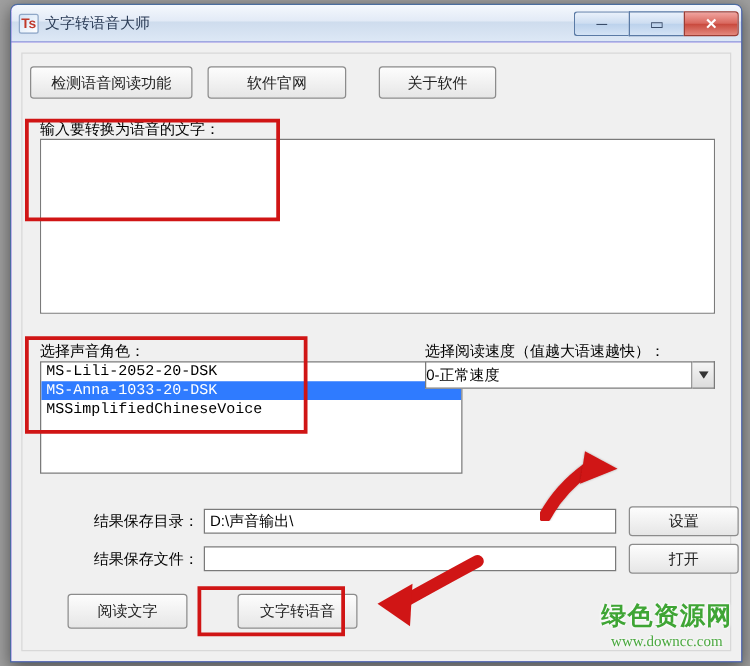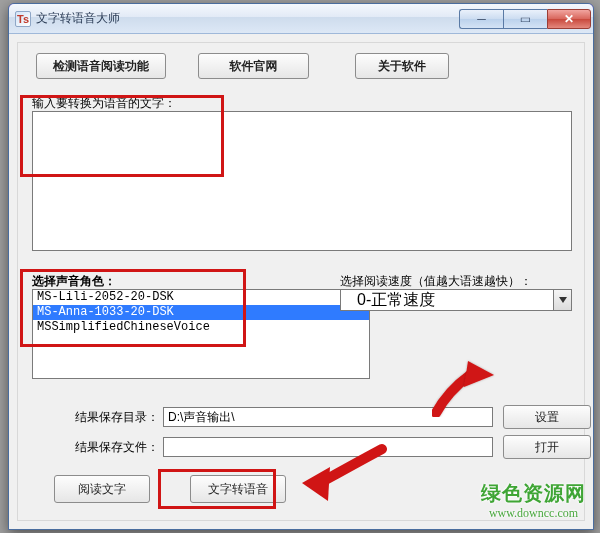--- a/index.html
+++ b/index.html
@@ -88,8 +88,8 @@
     color:#222;
   }
   .top-buttons {
-    position:absolute; left:18px; top:10px;
-    display:flex; gap:32px;font-weight:bold;
+    position:absolute; left:6px; top:10px;
+    display:flex; gap:12px;
   }
   .top-buttons .btn:nth-child(1){width:130px;}
   .top-buttons .btn:nth-child(2){width:111px;}

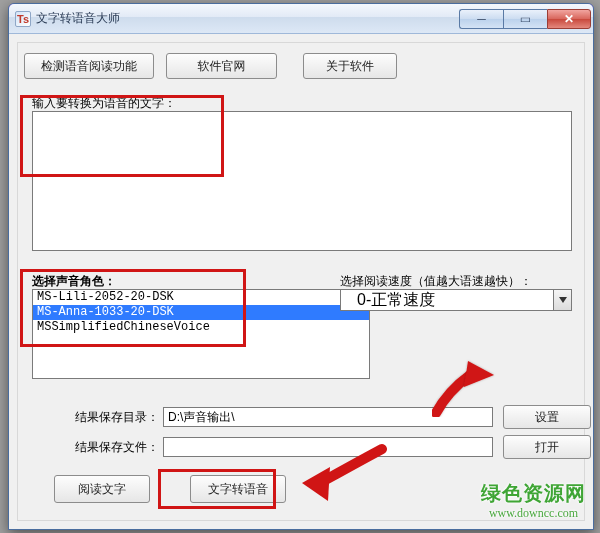--- a/index.html
+++ b/index.html
@@ -107,7 +107,7 @@
     font-family:inherit; font-size:12px; padding:2px 4px;
     overflow-y:scroll;
   }
-  .lbl.voice-label{ left:14px; top:230px;font-weight:bold;}
+  .lbl.voice-label{ left:14px; top:230px;}
   .lbl.speed-label{ left:322px; top:230px;}
   .voice-list {
     position:absolute; left:14px; top:246px;

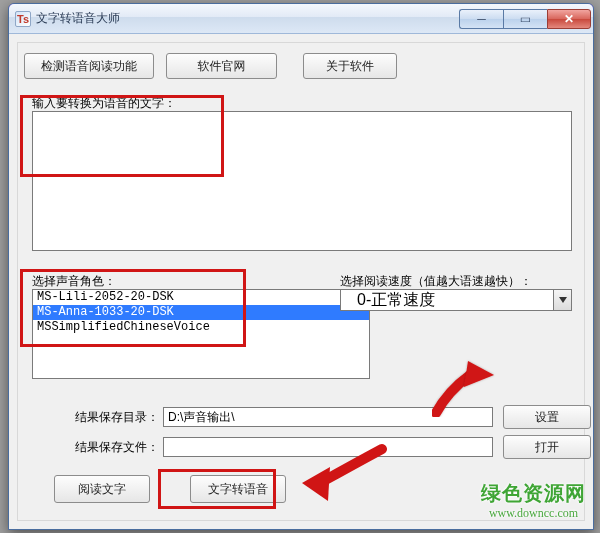--- a/index.html
+++ b/index.html
@@ -128,7 +128,7 @@
   }
   .speed-select .val{
     flex:1; background:#fff; border:1px solid #7a7a7a;
-    display:flex;align-items:center; padding:0 16px; font-size:16px;
+    display:flex;align-items:center; padding:0 0; font-size:12px;
   }
   .speed-select .arrow{
     width:18px; border:1px solid #7a7a7a; border-left:none;

